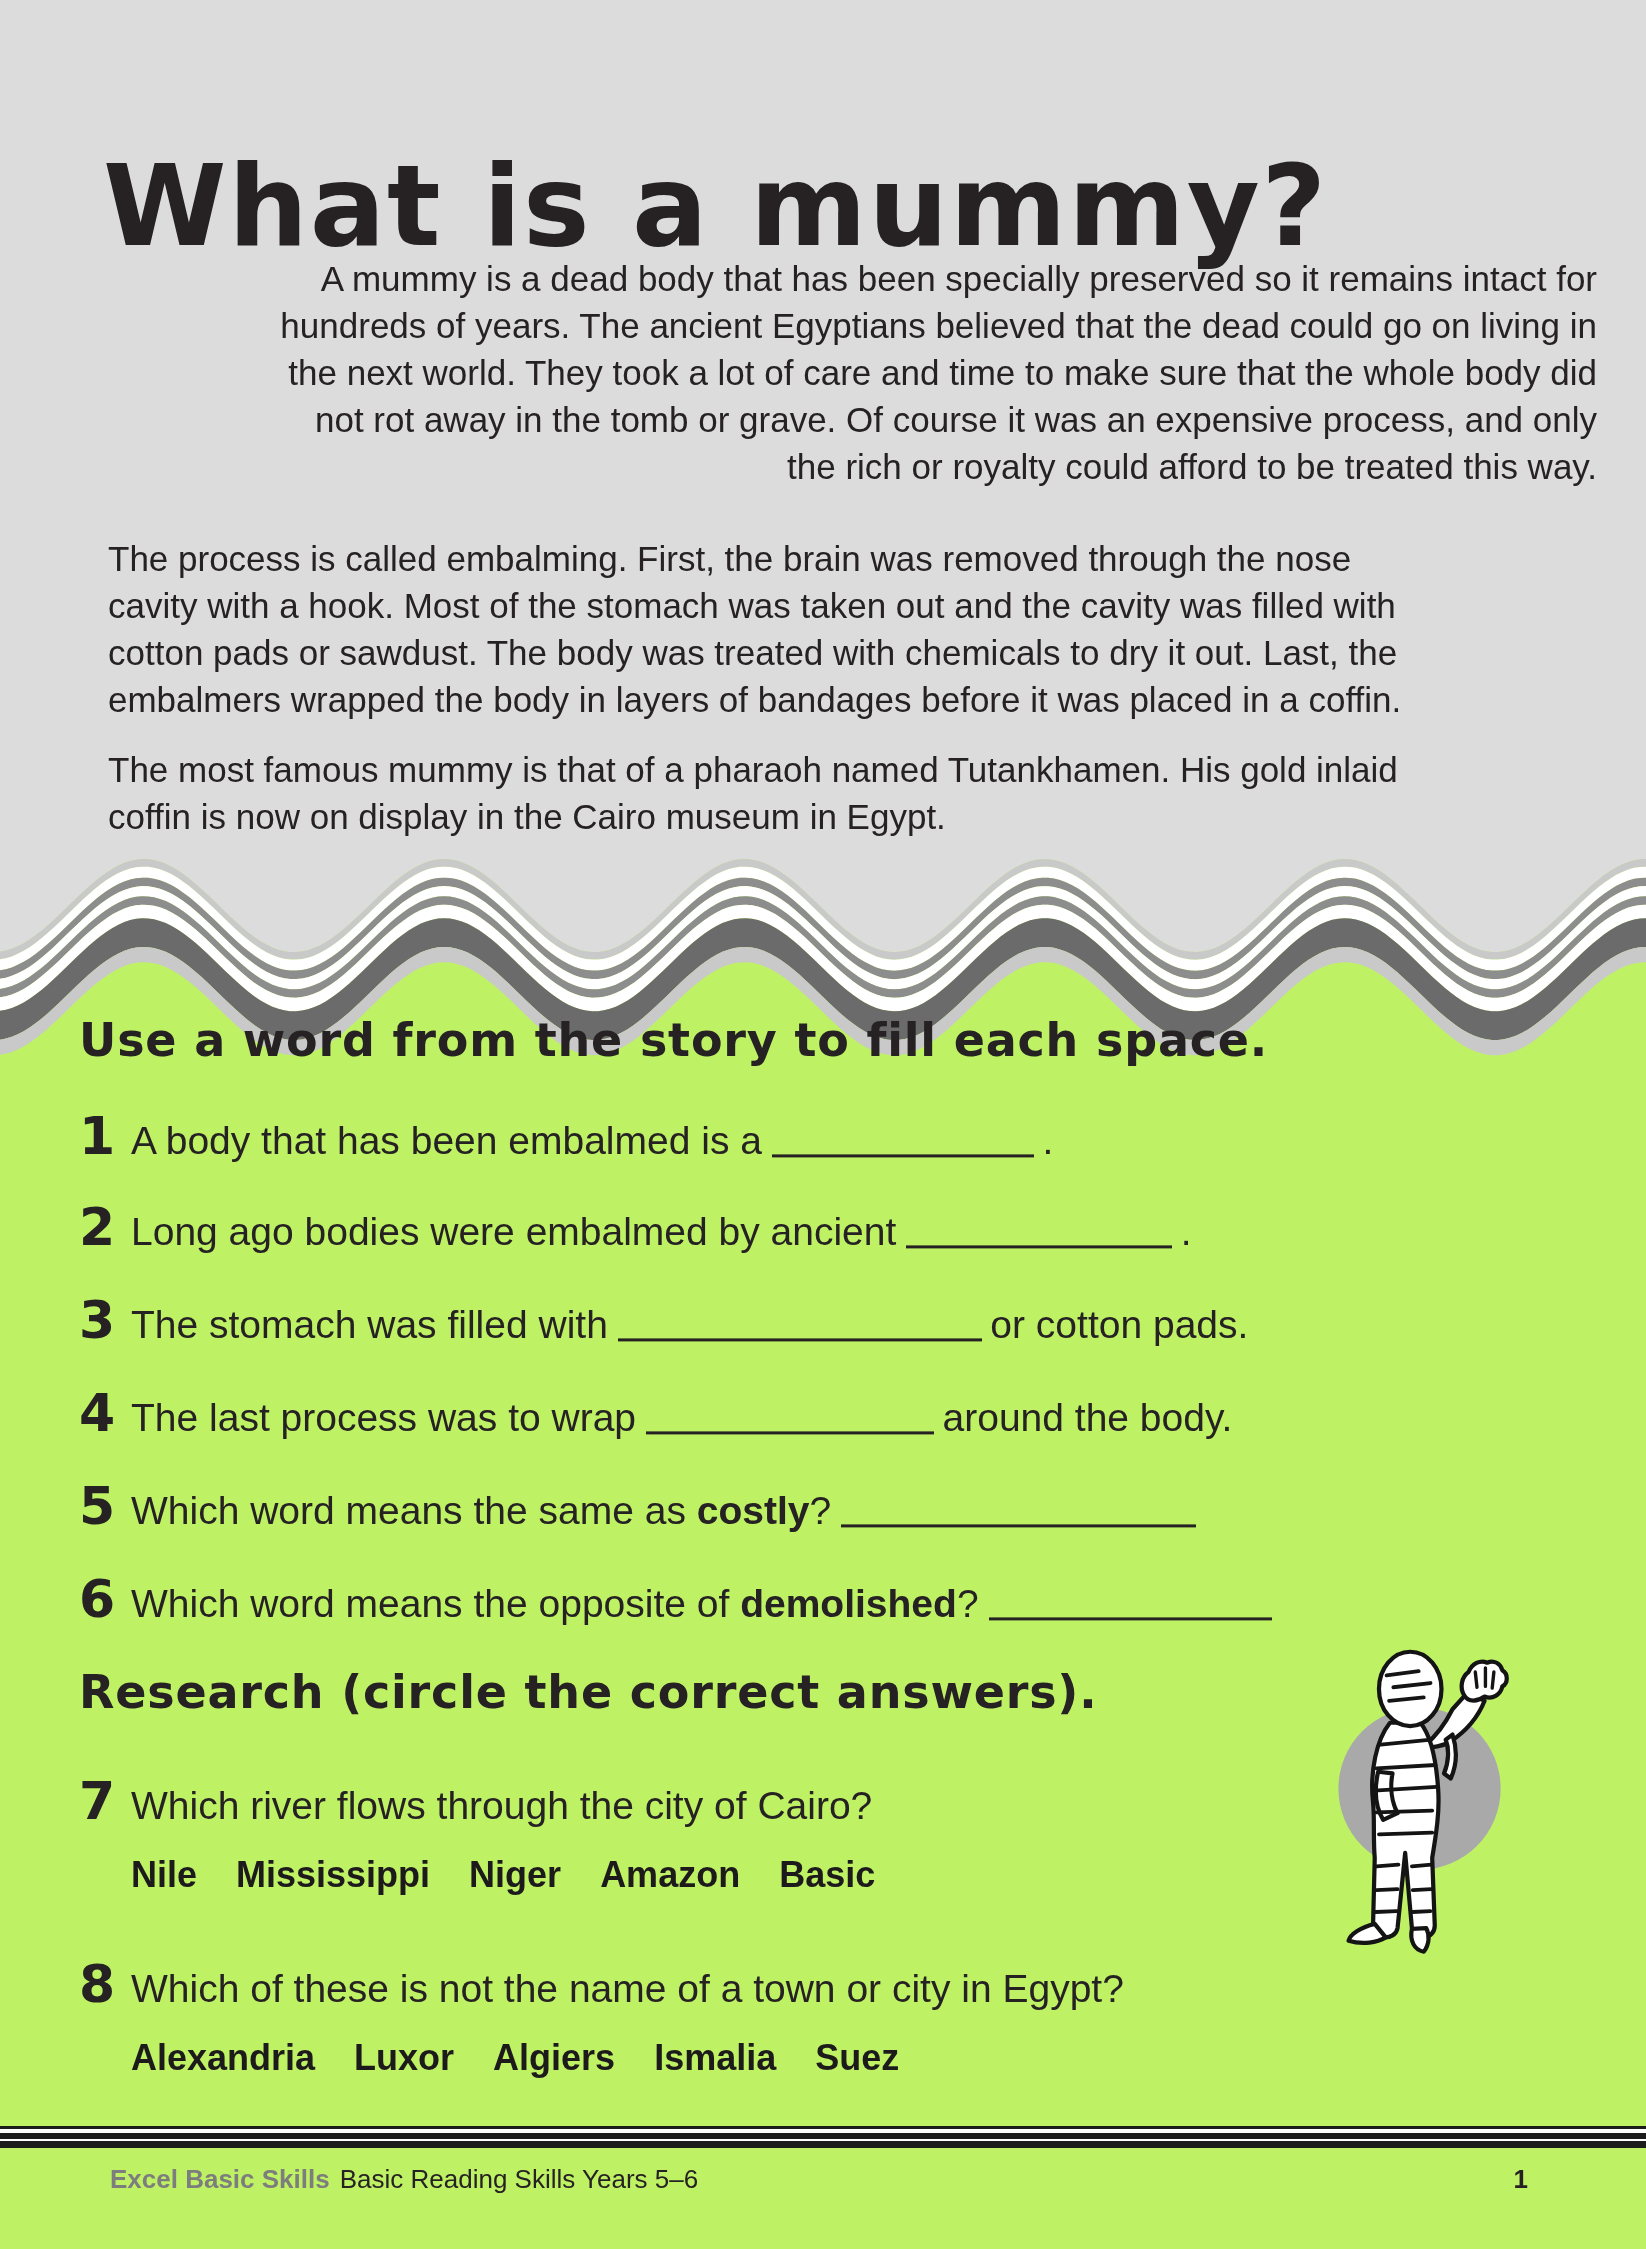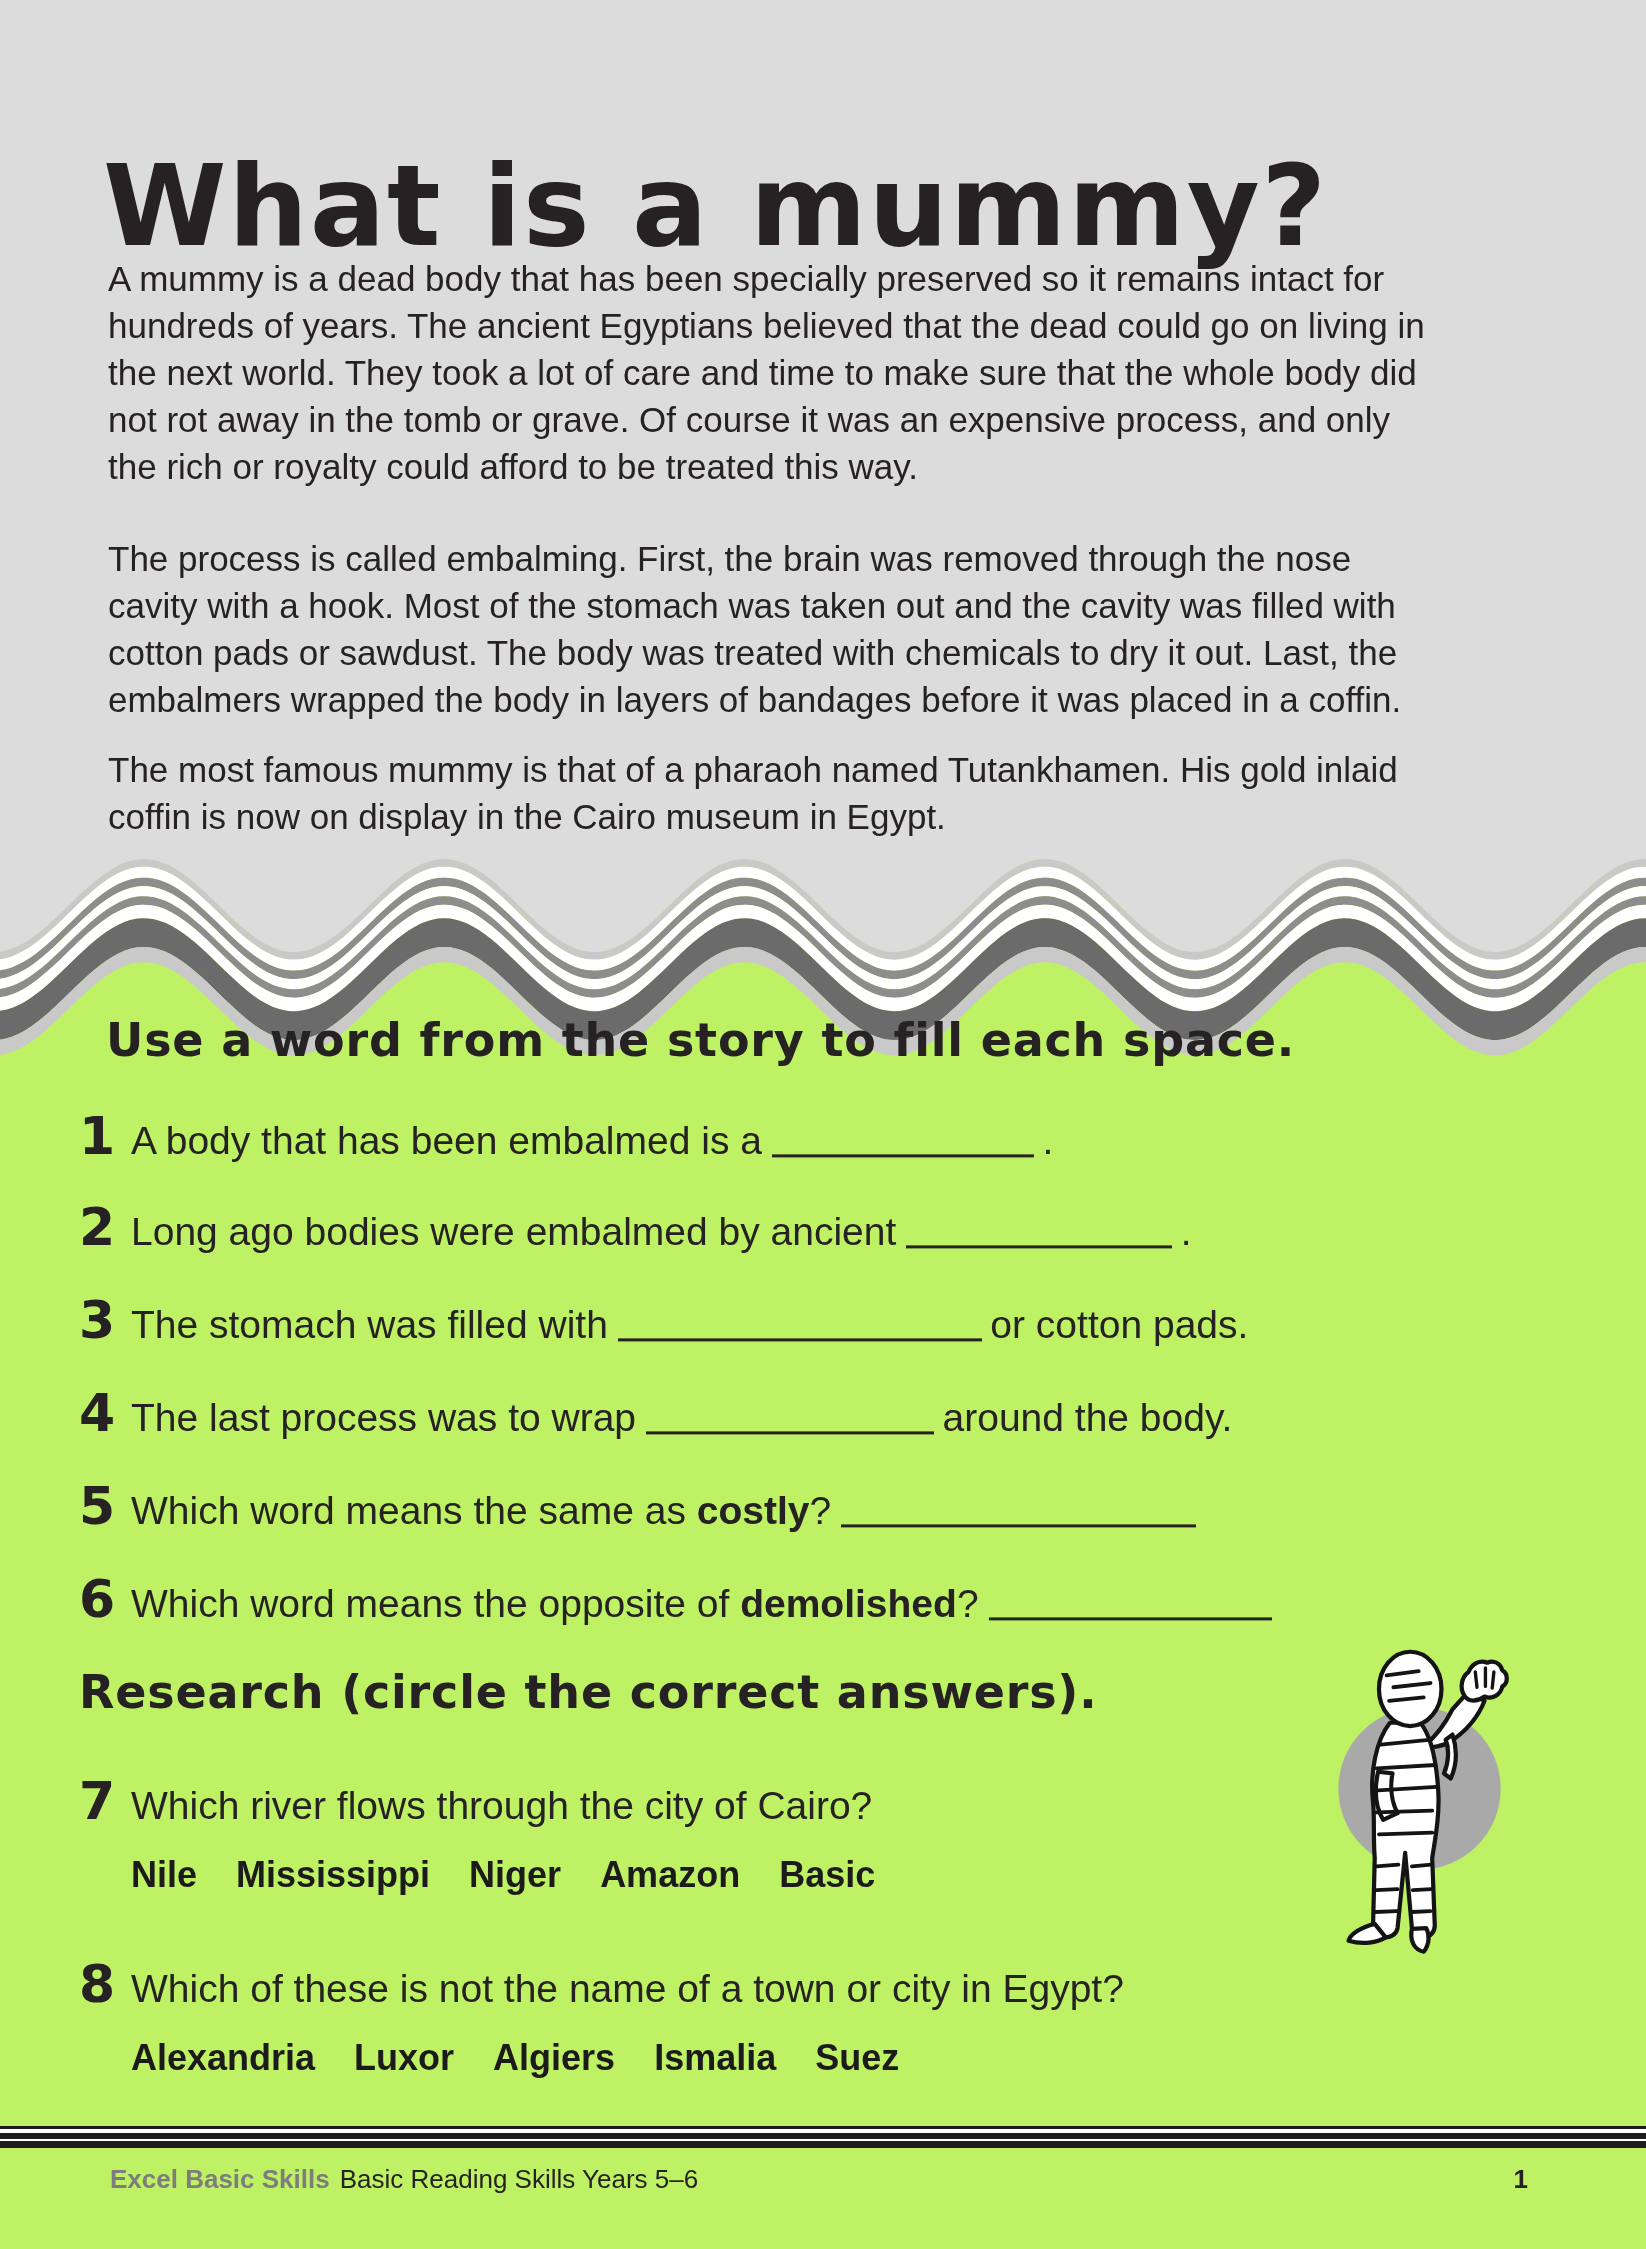--- a/index.html
+++ b/index.html
@@ -11,7 +11,7 @@
         letter-spacing:1.7px;color:#262223;}
   .para{position:absolute;left:108px;width:1489px;margin:0;
         font-size:35px;line-height:47px;white-space:pre-line;color:#262223;}
-  .para-1{top:255px;}
+  .para-1{top:255px;text-align:right;}
   .para-2{top:535px;}
   .para-3{top:746px;}
   .wave{position:absolute;top:853px;left:0;width:1646px;height:254px;pointer-events:none;}

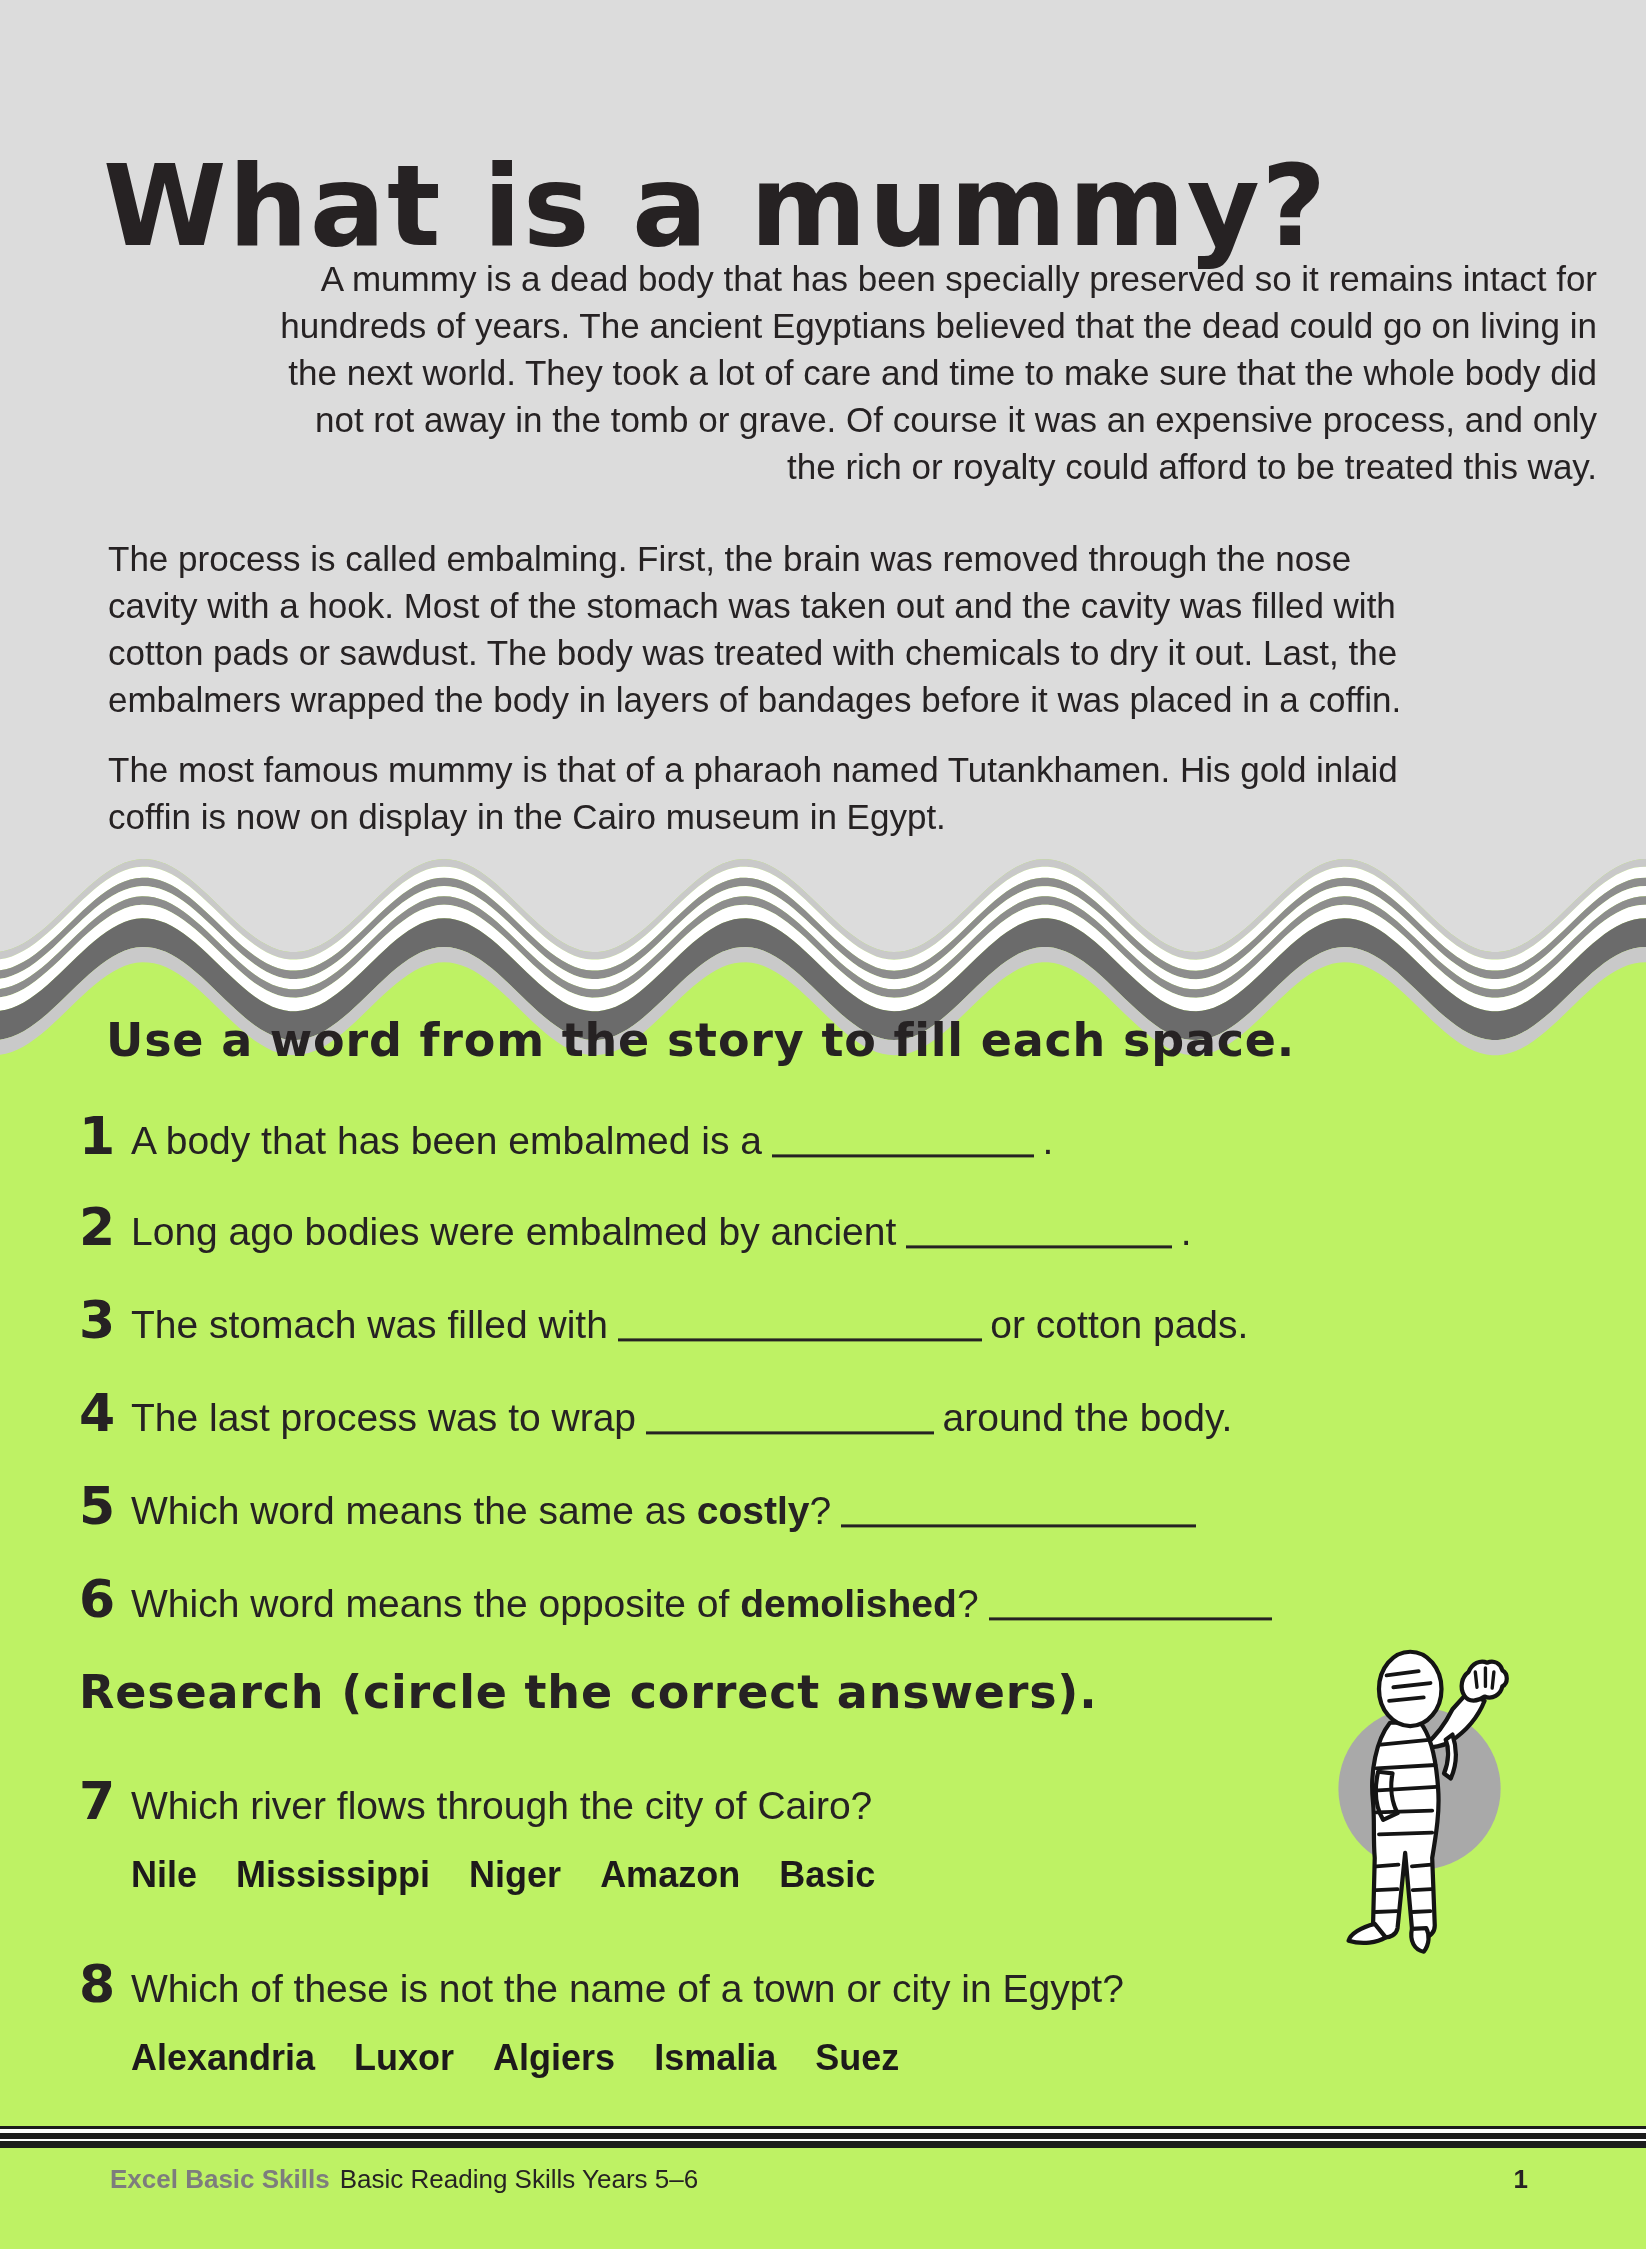--- a/index.html
+++ b/index.html
@@ -17,7 +17,7 @@
   .wave{position:absolute;top:853px;left:0;width:1646px;height:254px;pointer-events:none;}
   .hand-heading{position:absolute;left:79px;font-family:"DejaVu Sans",sans-serif;
         font-size:46px;font-weight:600;letter-spacing:0.8px;color:#262223;}
-  .heading-fill{top:1013px;margin-left:27px;}
+  .heading-fill{top:1013px;}
   .heading-research{top:1665px;}
   .q-row{position:absolute;left:79px;right:59px;display:flex;align-items:baseline;}
   .q-num{flex:none;width:52px;font-family:"DejaVu Sans",sans-serif;

